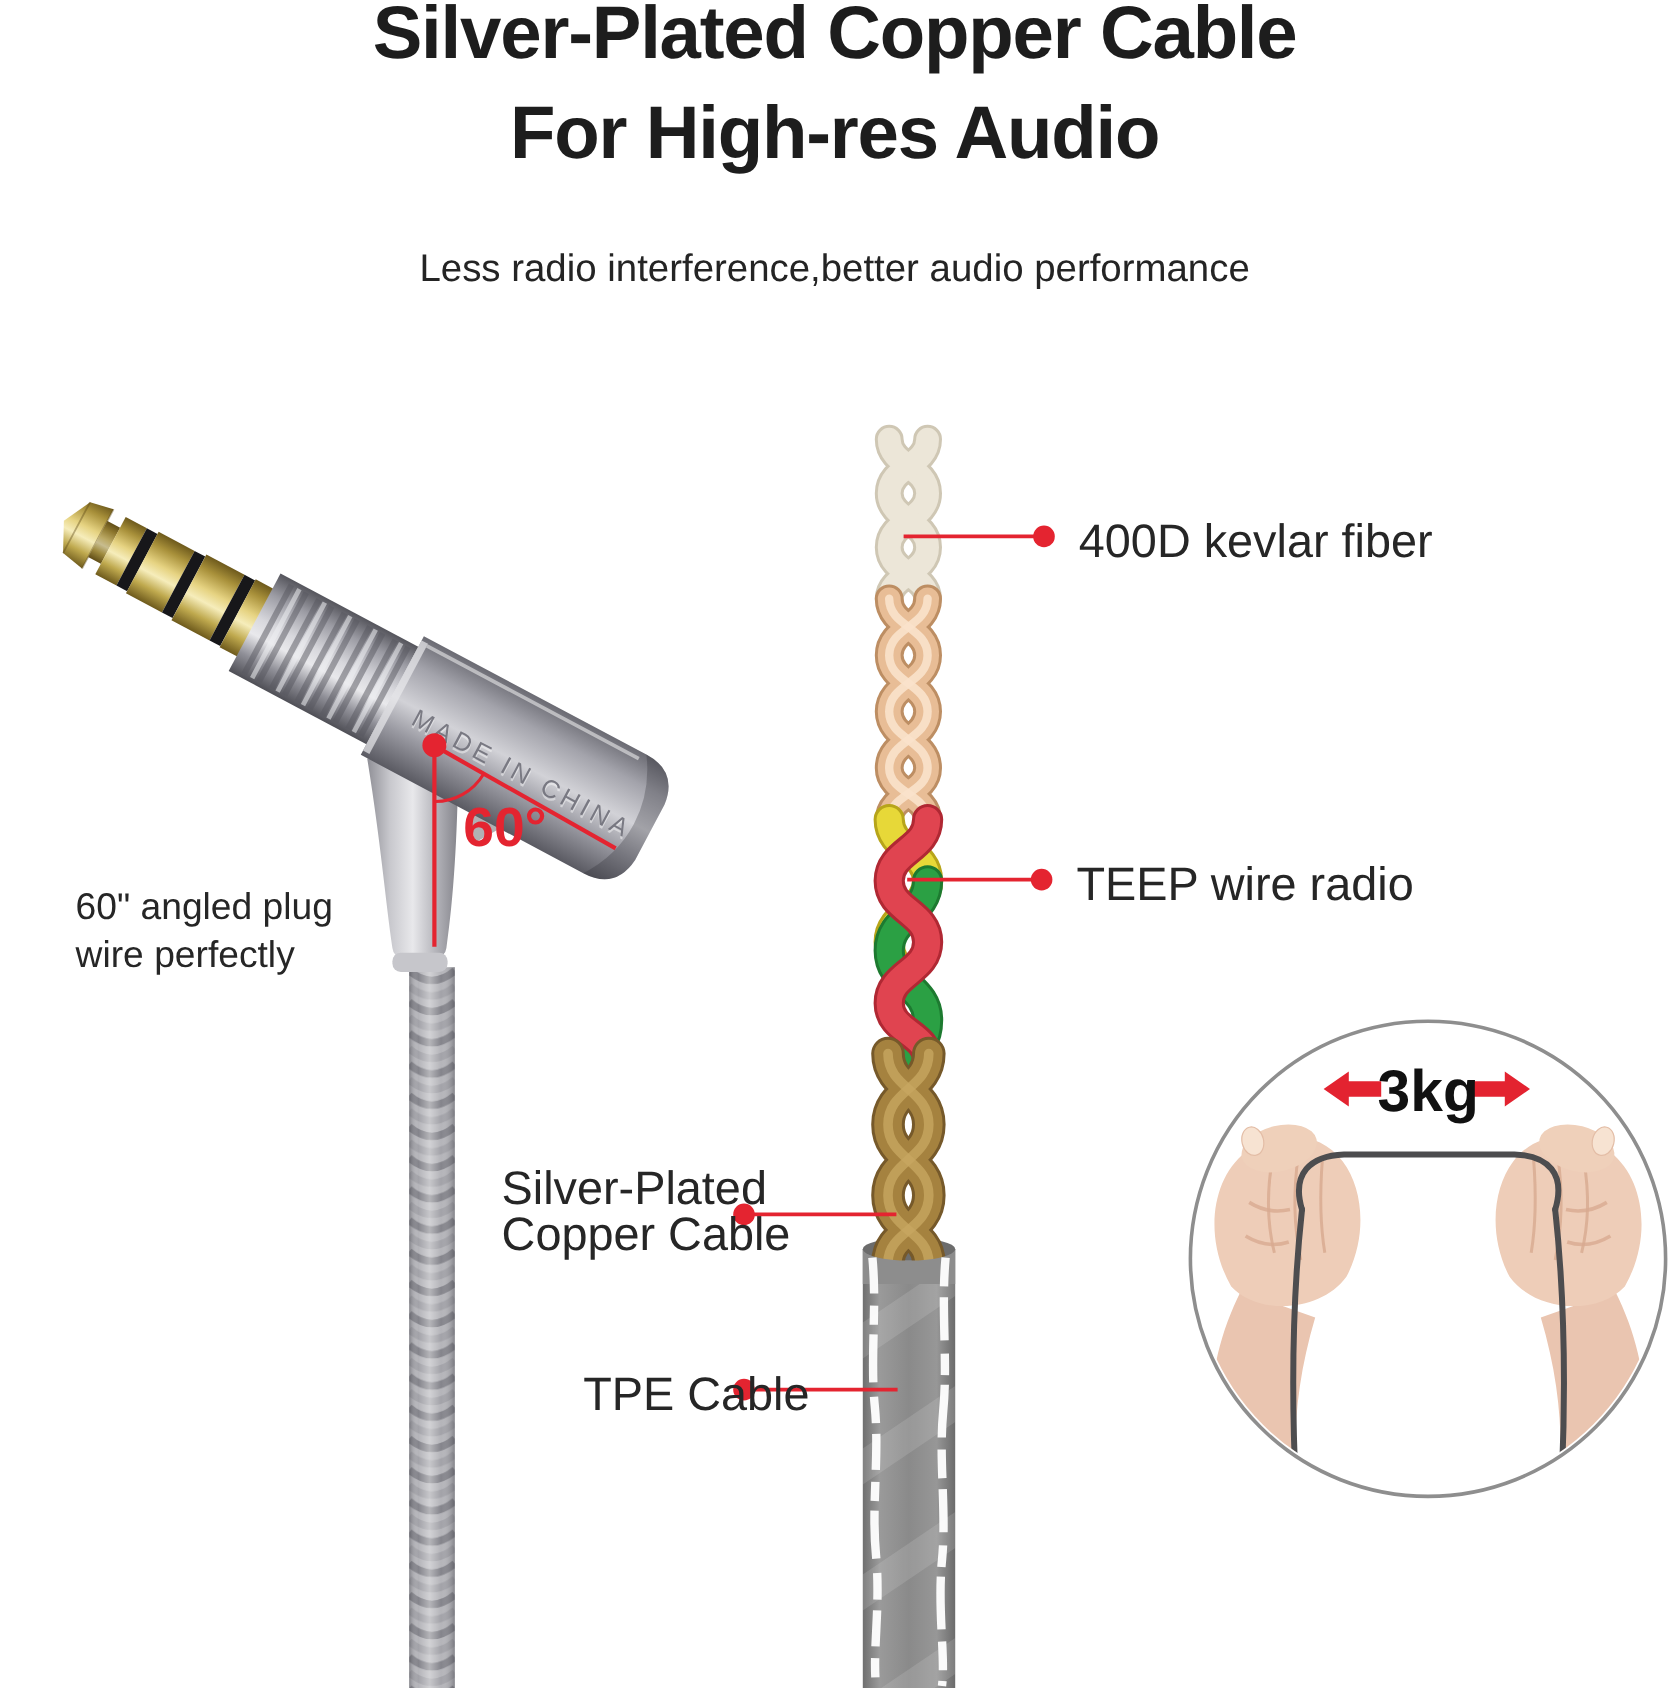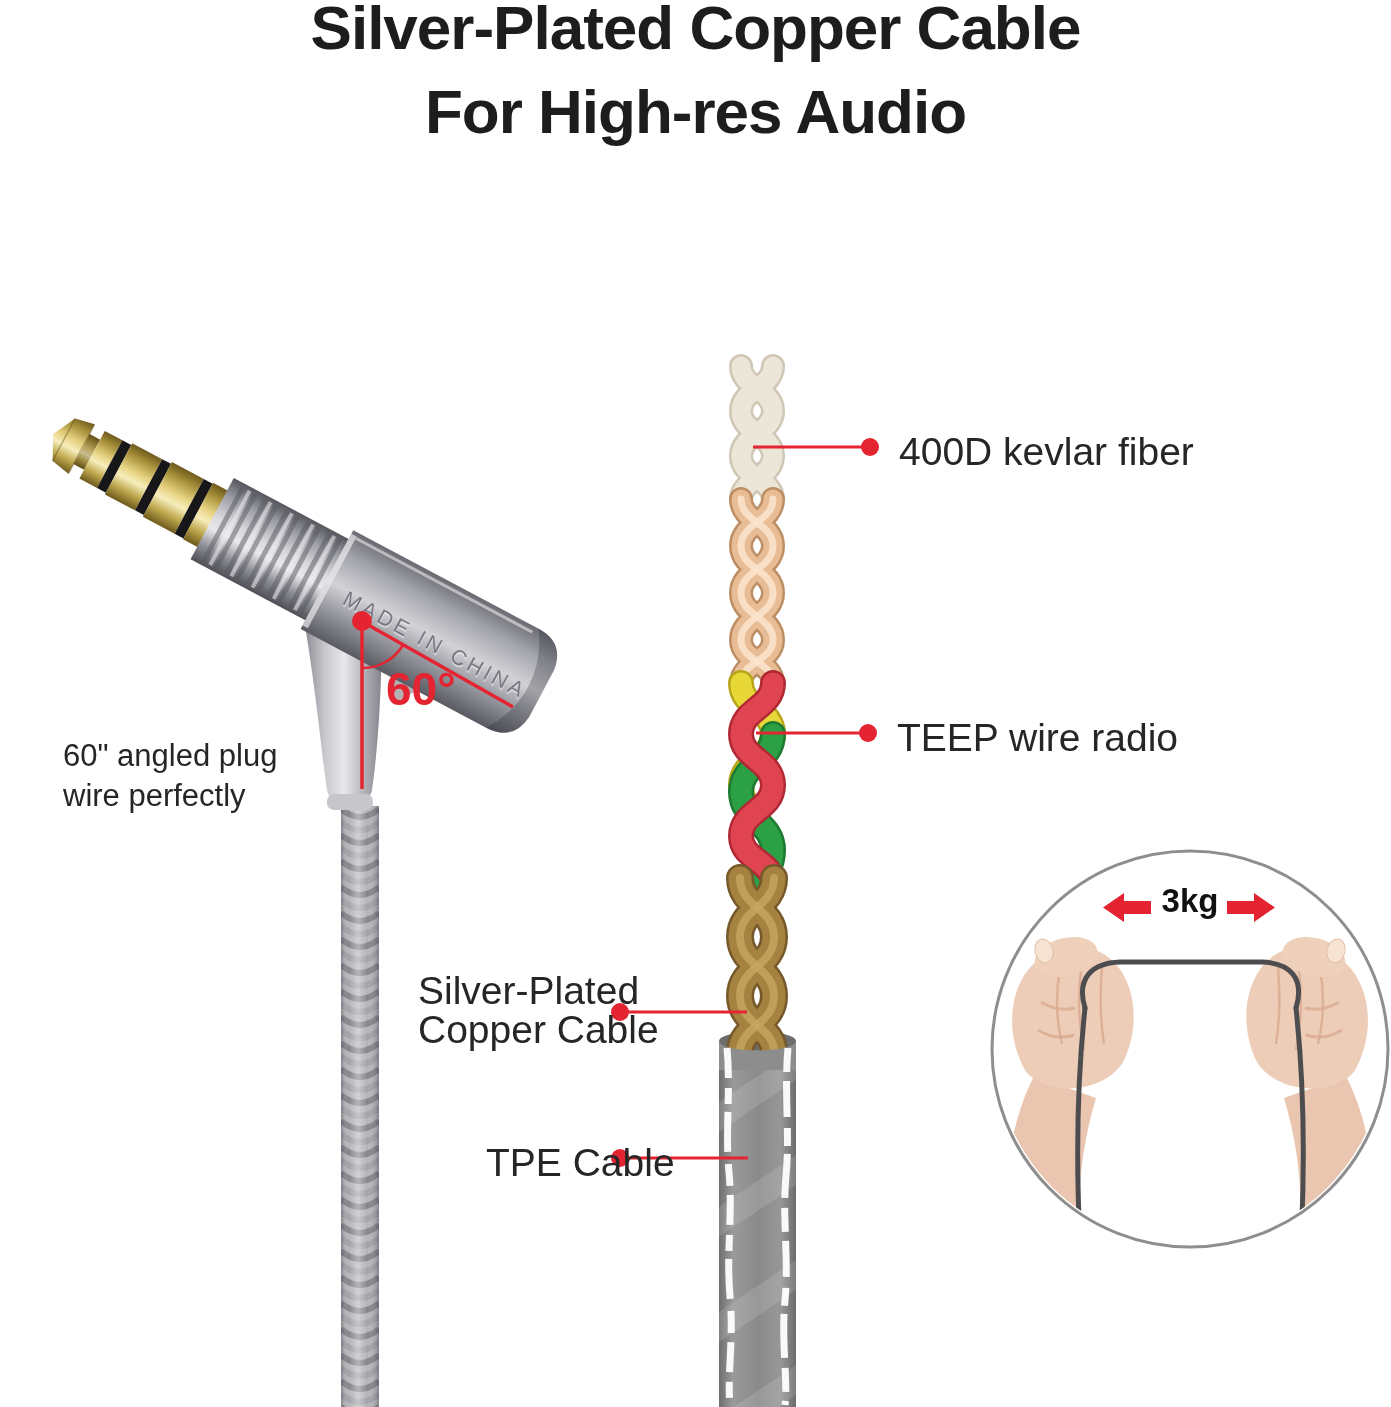--- a/index.html
+++ b/index.html
@@ -260,6 +260,7 @@
 
   <div class="abs title" style="top:-8px">Silver-Plated Copper Cable</div>
   <div class="abs title" style="top:76px">For High-res Audio</div>
+  <div class="abs subtitle" style="top:205px">Less radio interference,better audio performance</div>
 
   <div class="abs plug-caption">
     <div>60" angled plug</div>

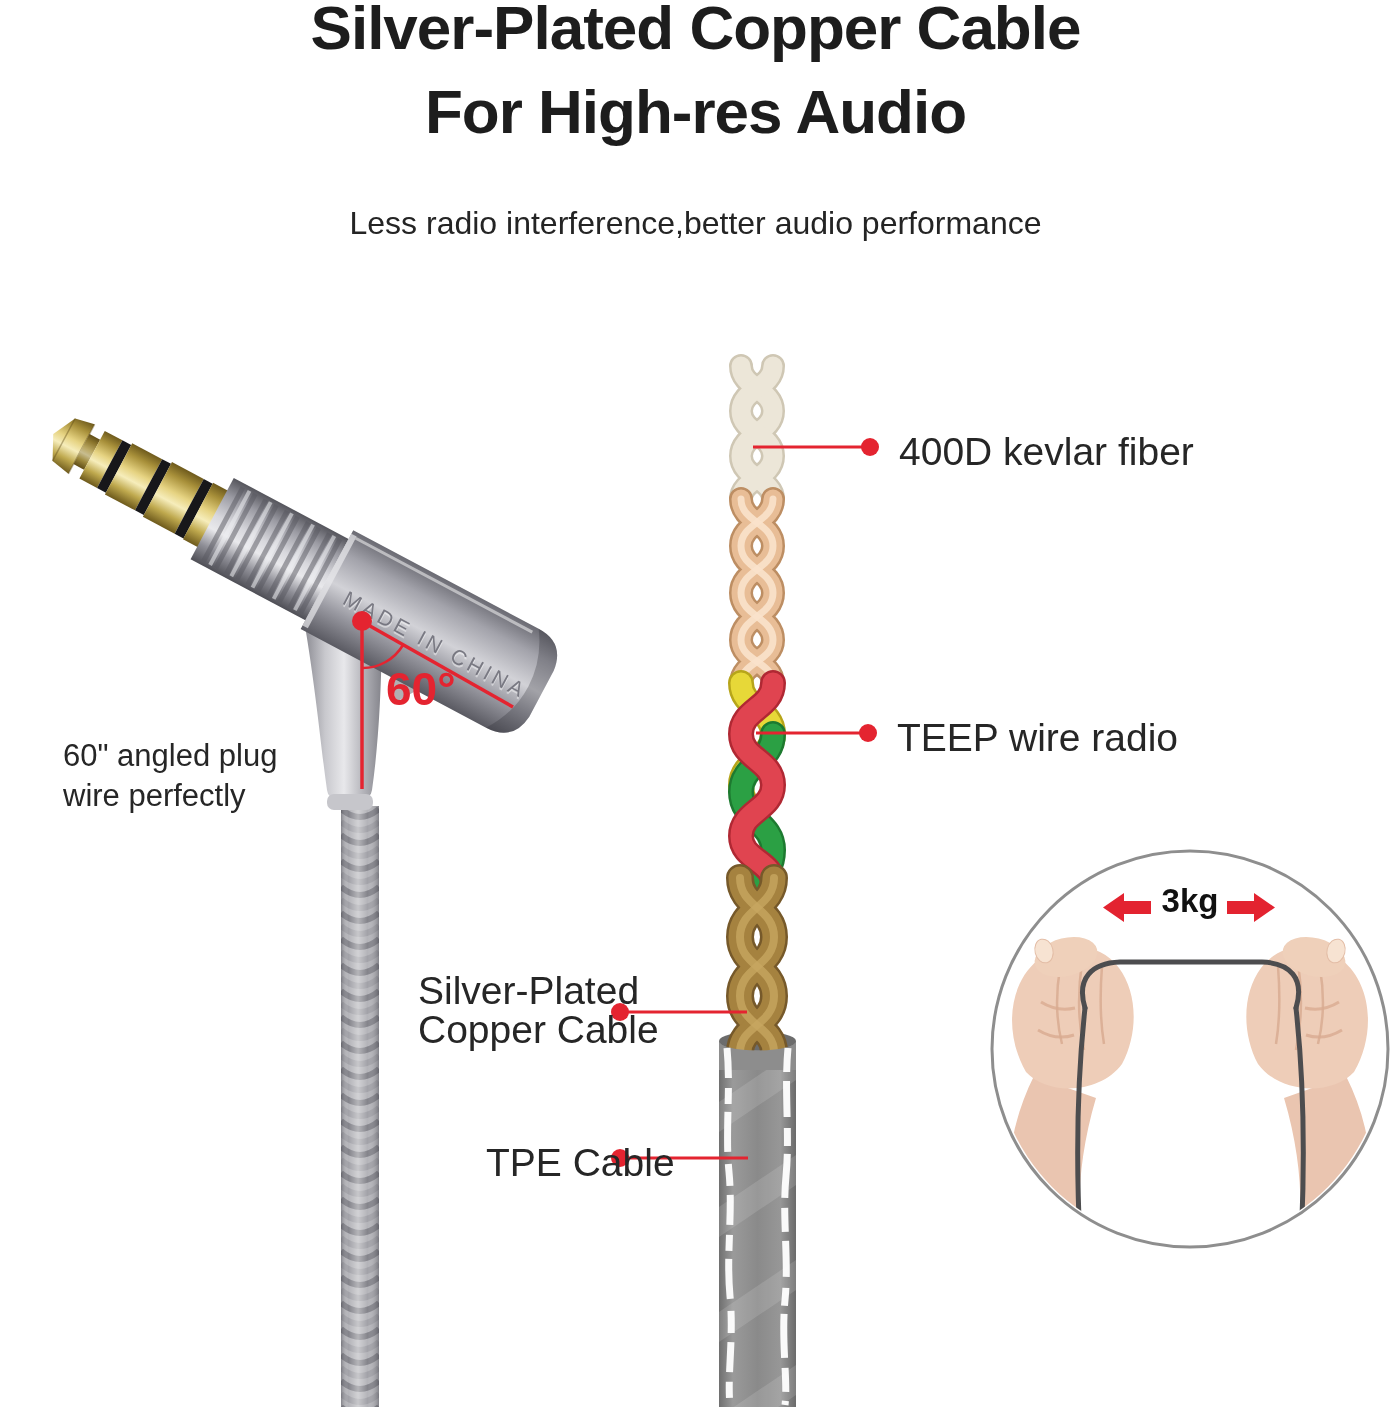--- a/index.html
+++ b/index.html
@@ -12,7 +12,7 @@
   .lbl{font-size:39px;color:#262626;white-space:nowrap;}
   .lbl-spc{left:418px;top:971px;width:200px;text-align:center;line-height:39px;}
   .angle60{left:386px;top:662px;font-size:46px;font-weight:700;color:#e42430;}
-  .kg3{left:1148px;top:882px;width:84px;text-align:center;font-size:33px;font-weight:700;color:#111;}
+  .kg3{left:1148px;top:882px;width:84px;font-size:49px;font-weight:700;color:#111;}
   svg{display:block;}
 </style>
 </head>

